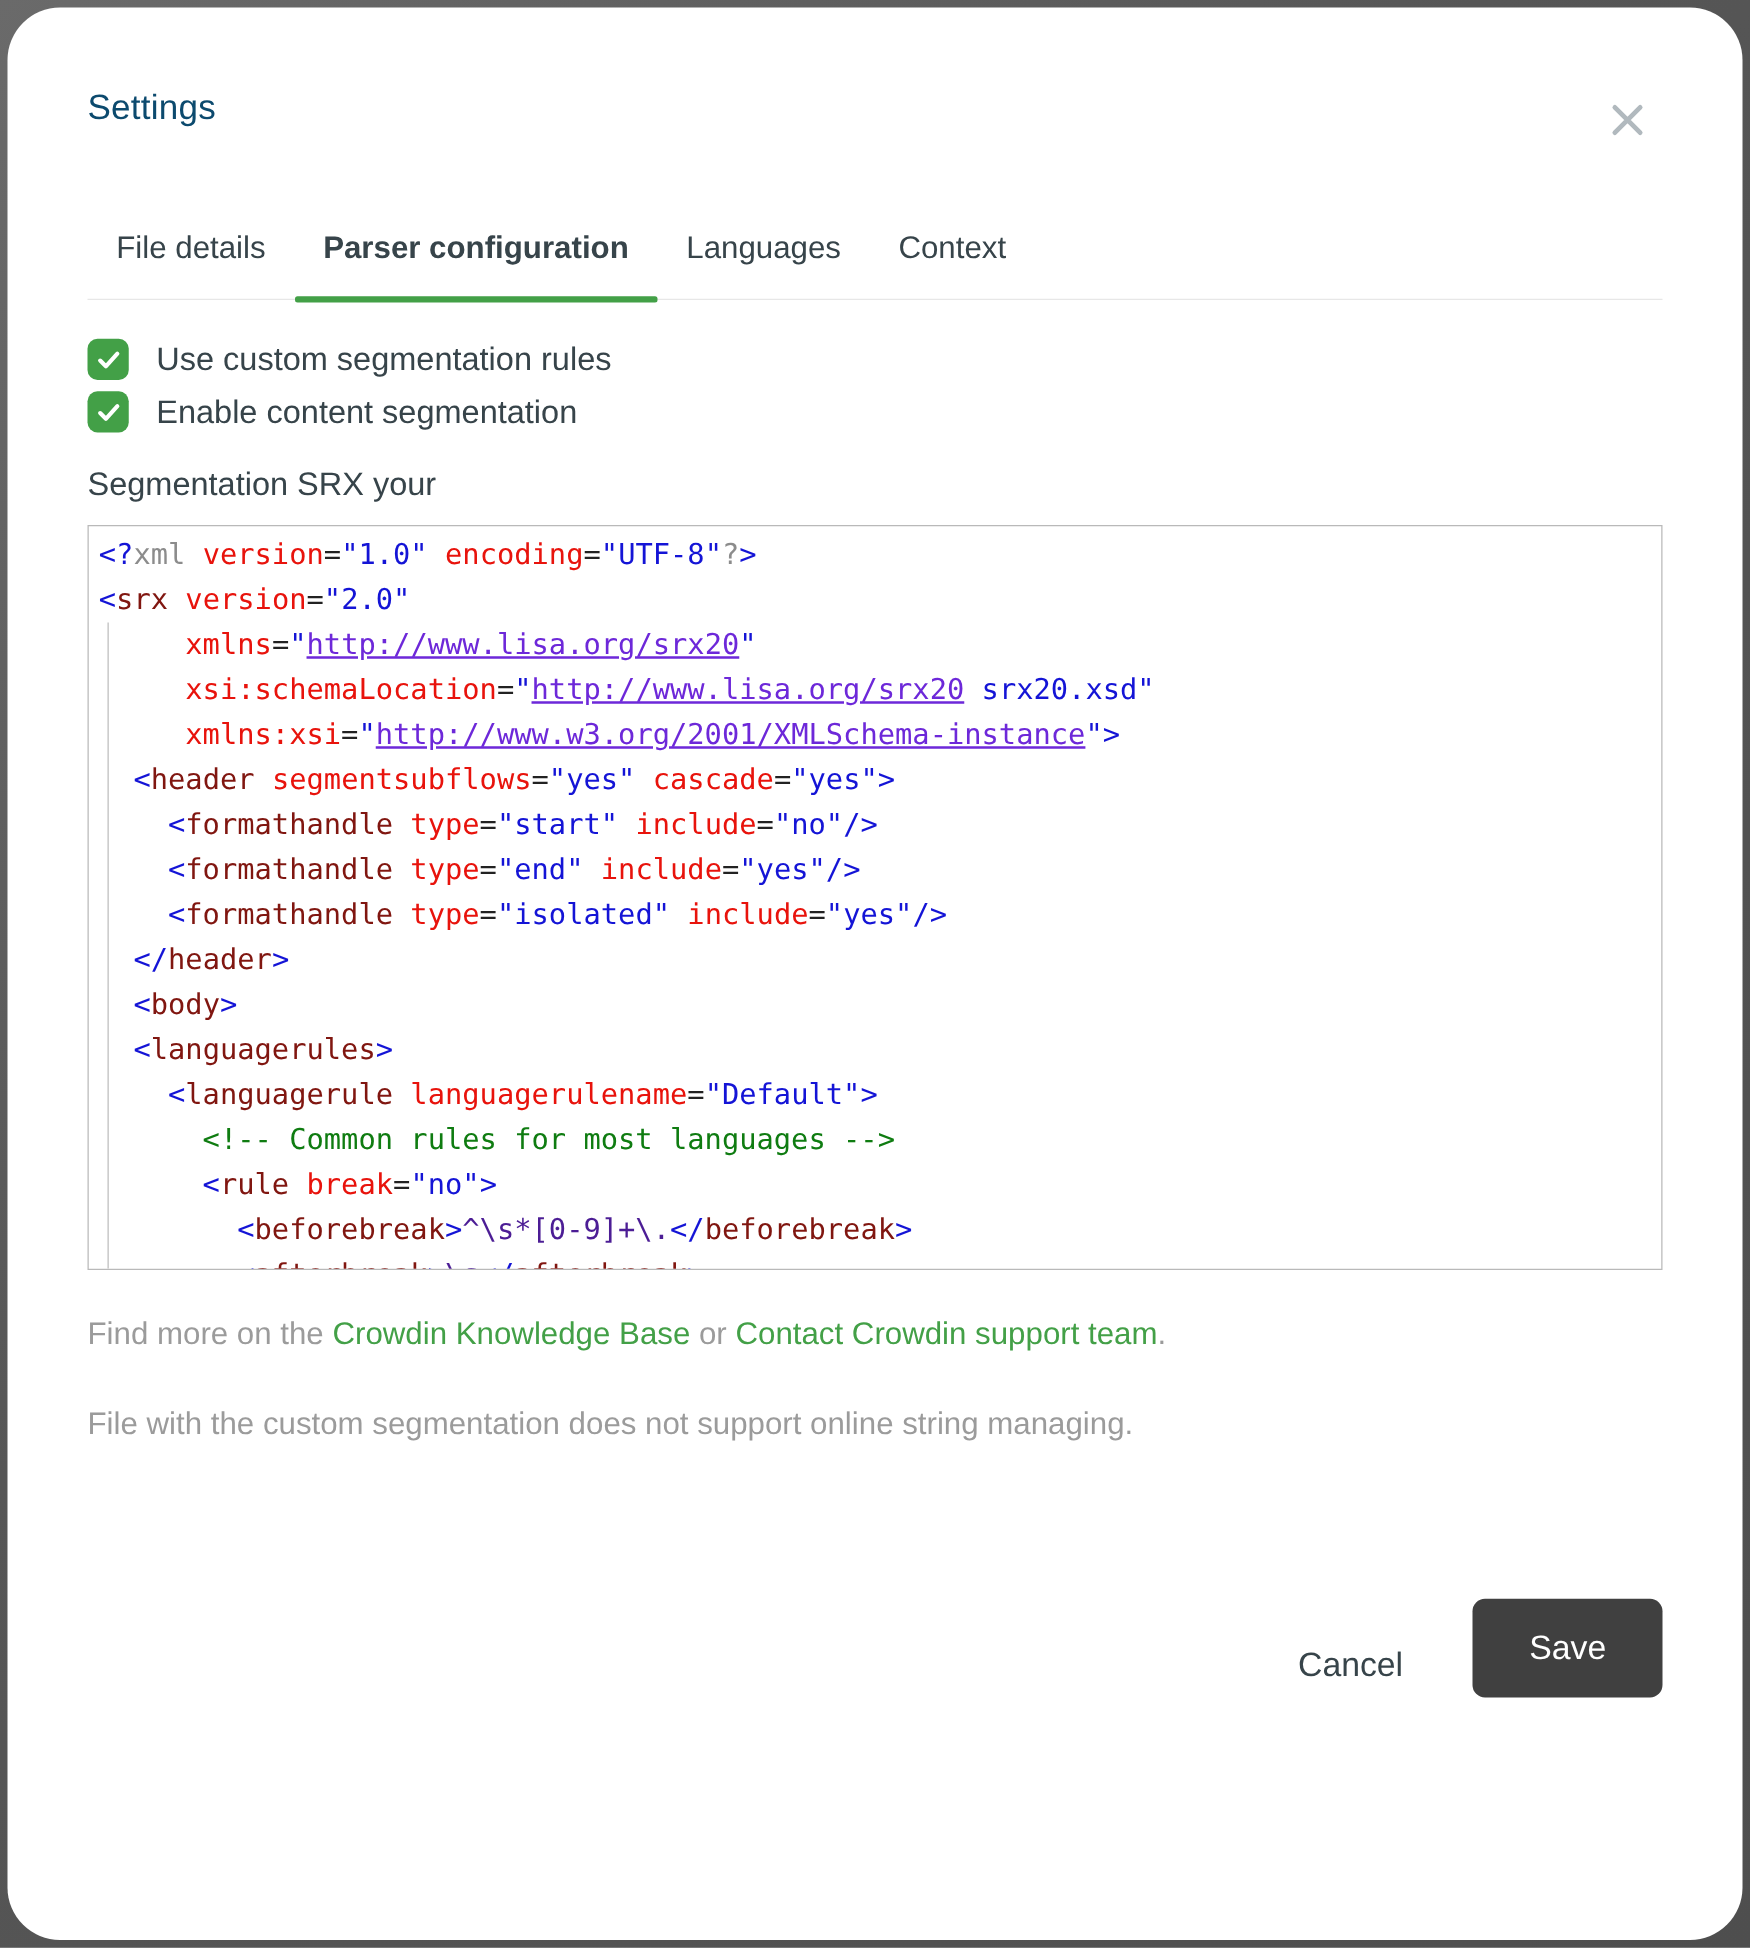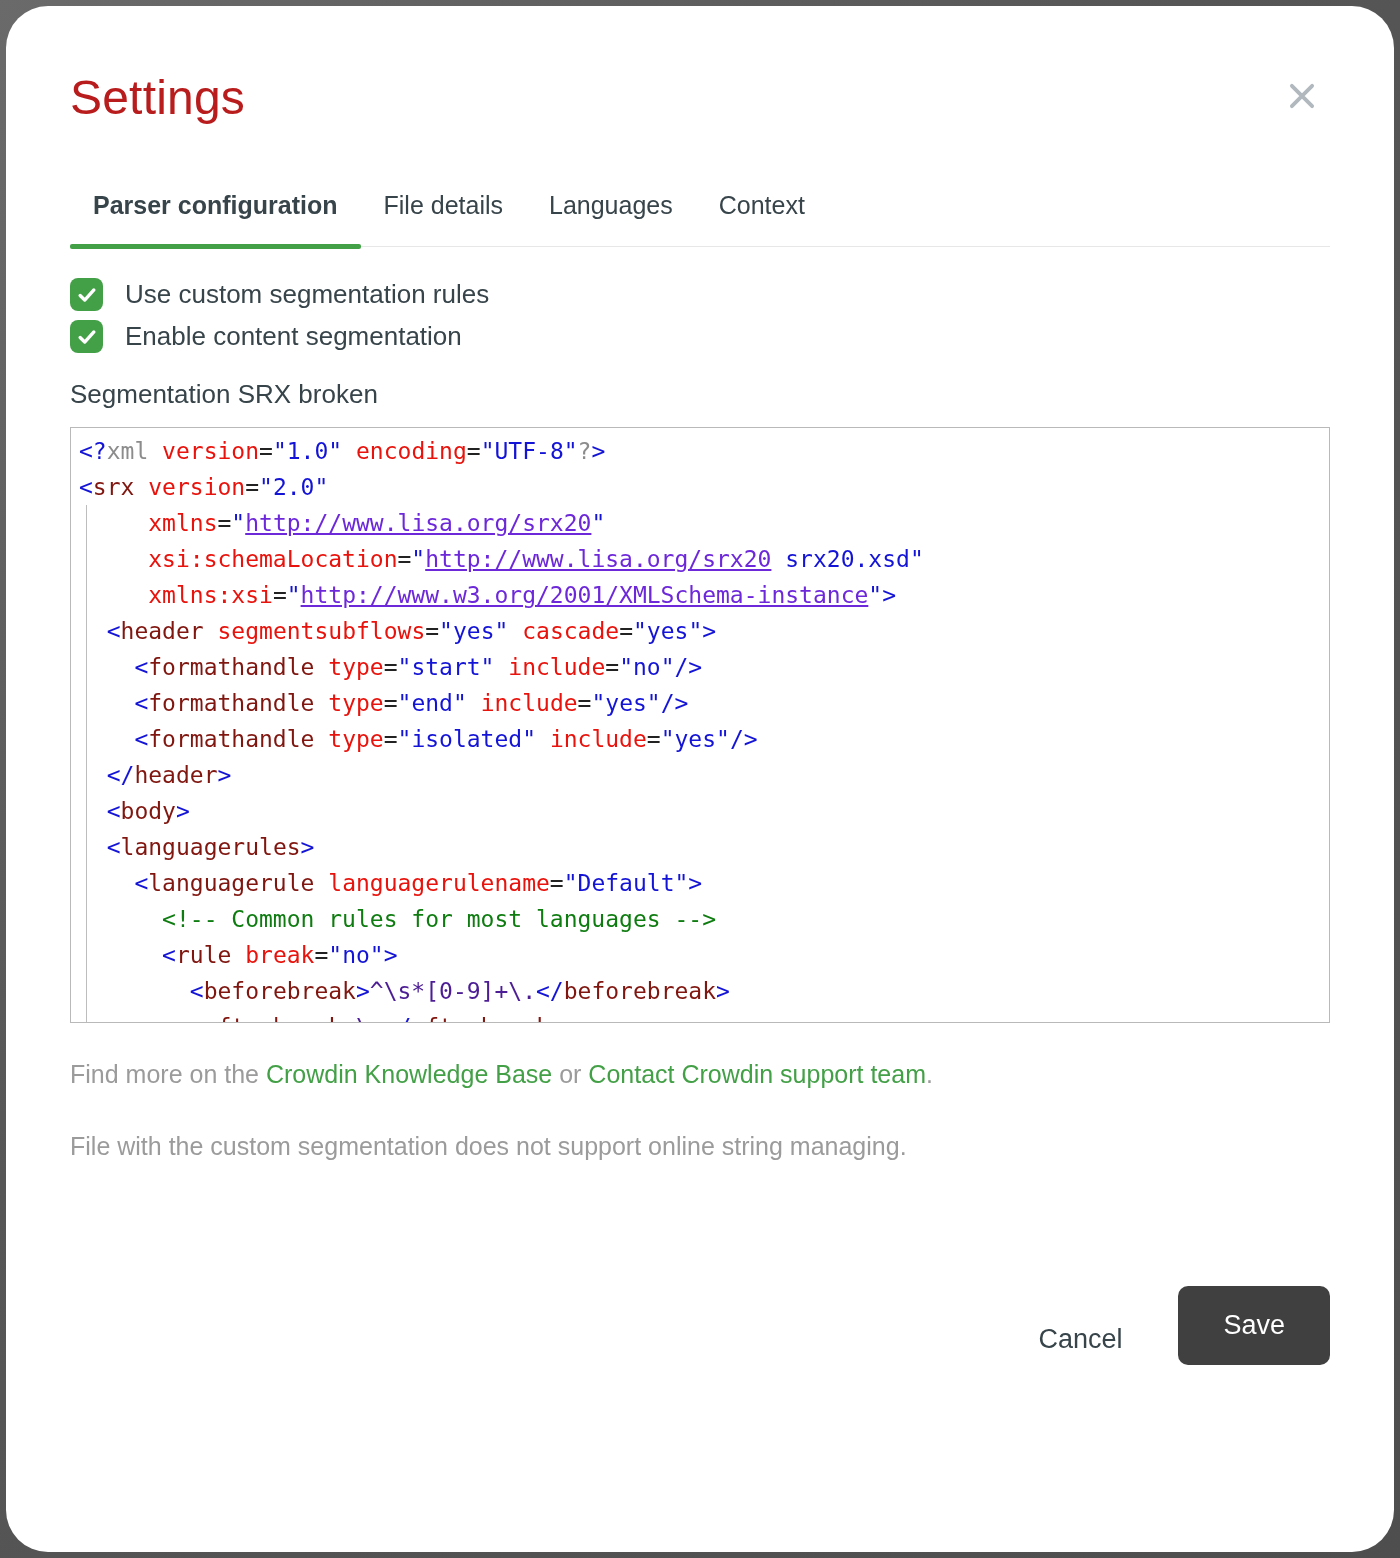--- a/index.html
+++ b/index.html
@@ -9,7 +9,7 @@
   .modal{position:absolute;left:6px;top:6px;right:6px;bottom:6px;background:#ffffff;
     border-radius:42px;padding:64px 64px 54px 64px;box-sizing:border-box;overflow:hidden;}
   .modal-head{display:flex;justify-content:space-between;align-items:flex-start;}
-  .title{font-size:48px;font-weight:500;color:#b91c1c;letter-spacing:.2px;}
+  .title{font-size:28px;font-weight:500;color:#0c4a6e;letter-spacing:.2px;}
   .close-btn{background:none;border:none;padding:4px;margin:4px 6px 0 0;cursor:pointer;line-height:0;}
   .tabs{display:flex;margin-top:66px;border-bottom:1px solid #e7e7e7;}
   .tab{padding:0 23px 26px 23px;font-size:25px;color:#37444a;cursor:pointer;position:relative;white-space:nowrap;}

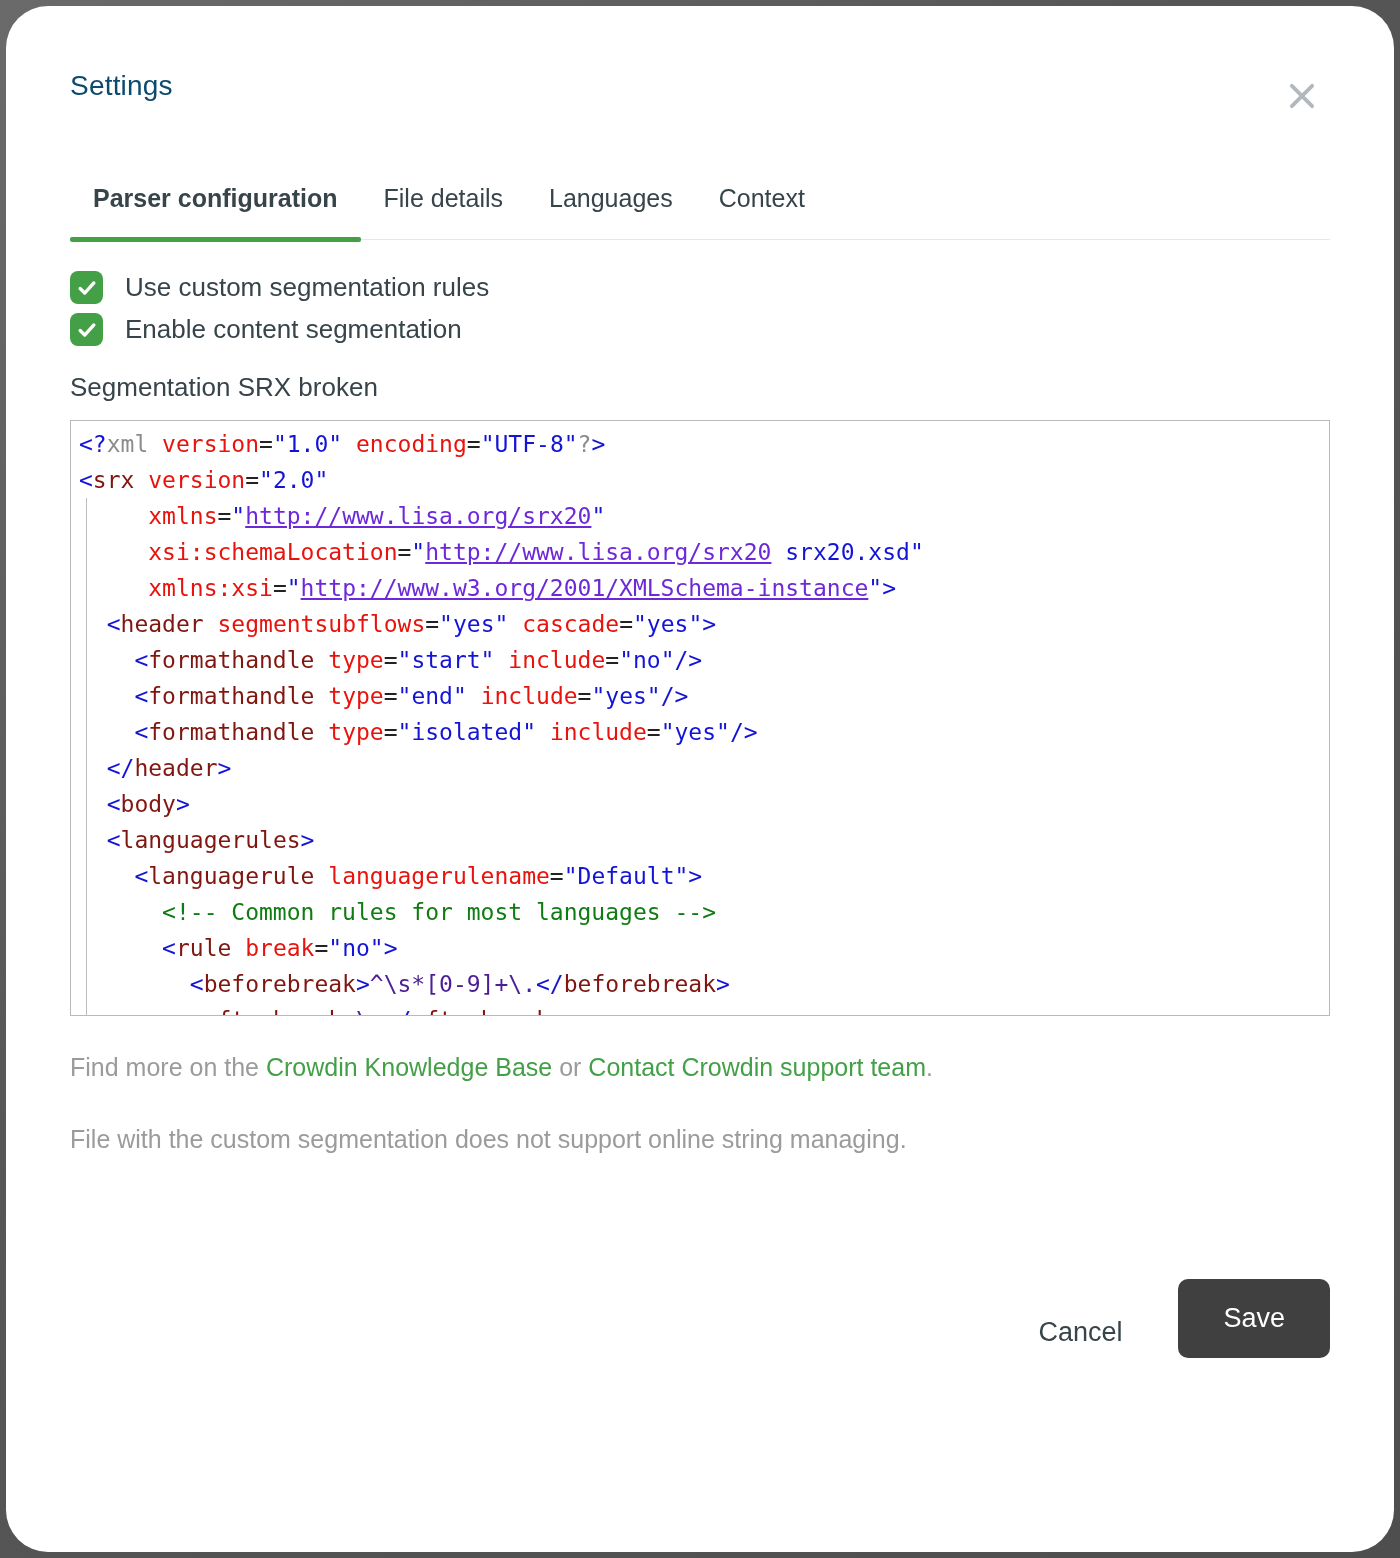--- a/index.html
+++ b/index.html
@@ -64,8 +64,8 @@
     </div>
 
     <div class="tabs">
+      <div class="tab">File details</div>
       <div class="tab active">Parser configuration</div>
-      <div class="tab">File details</div>
       <div class="tab">Languages</div>
       <div class="tab">Context</div>
     </div>

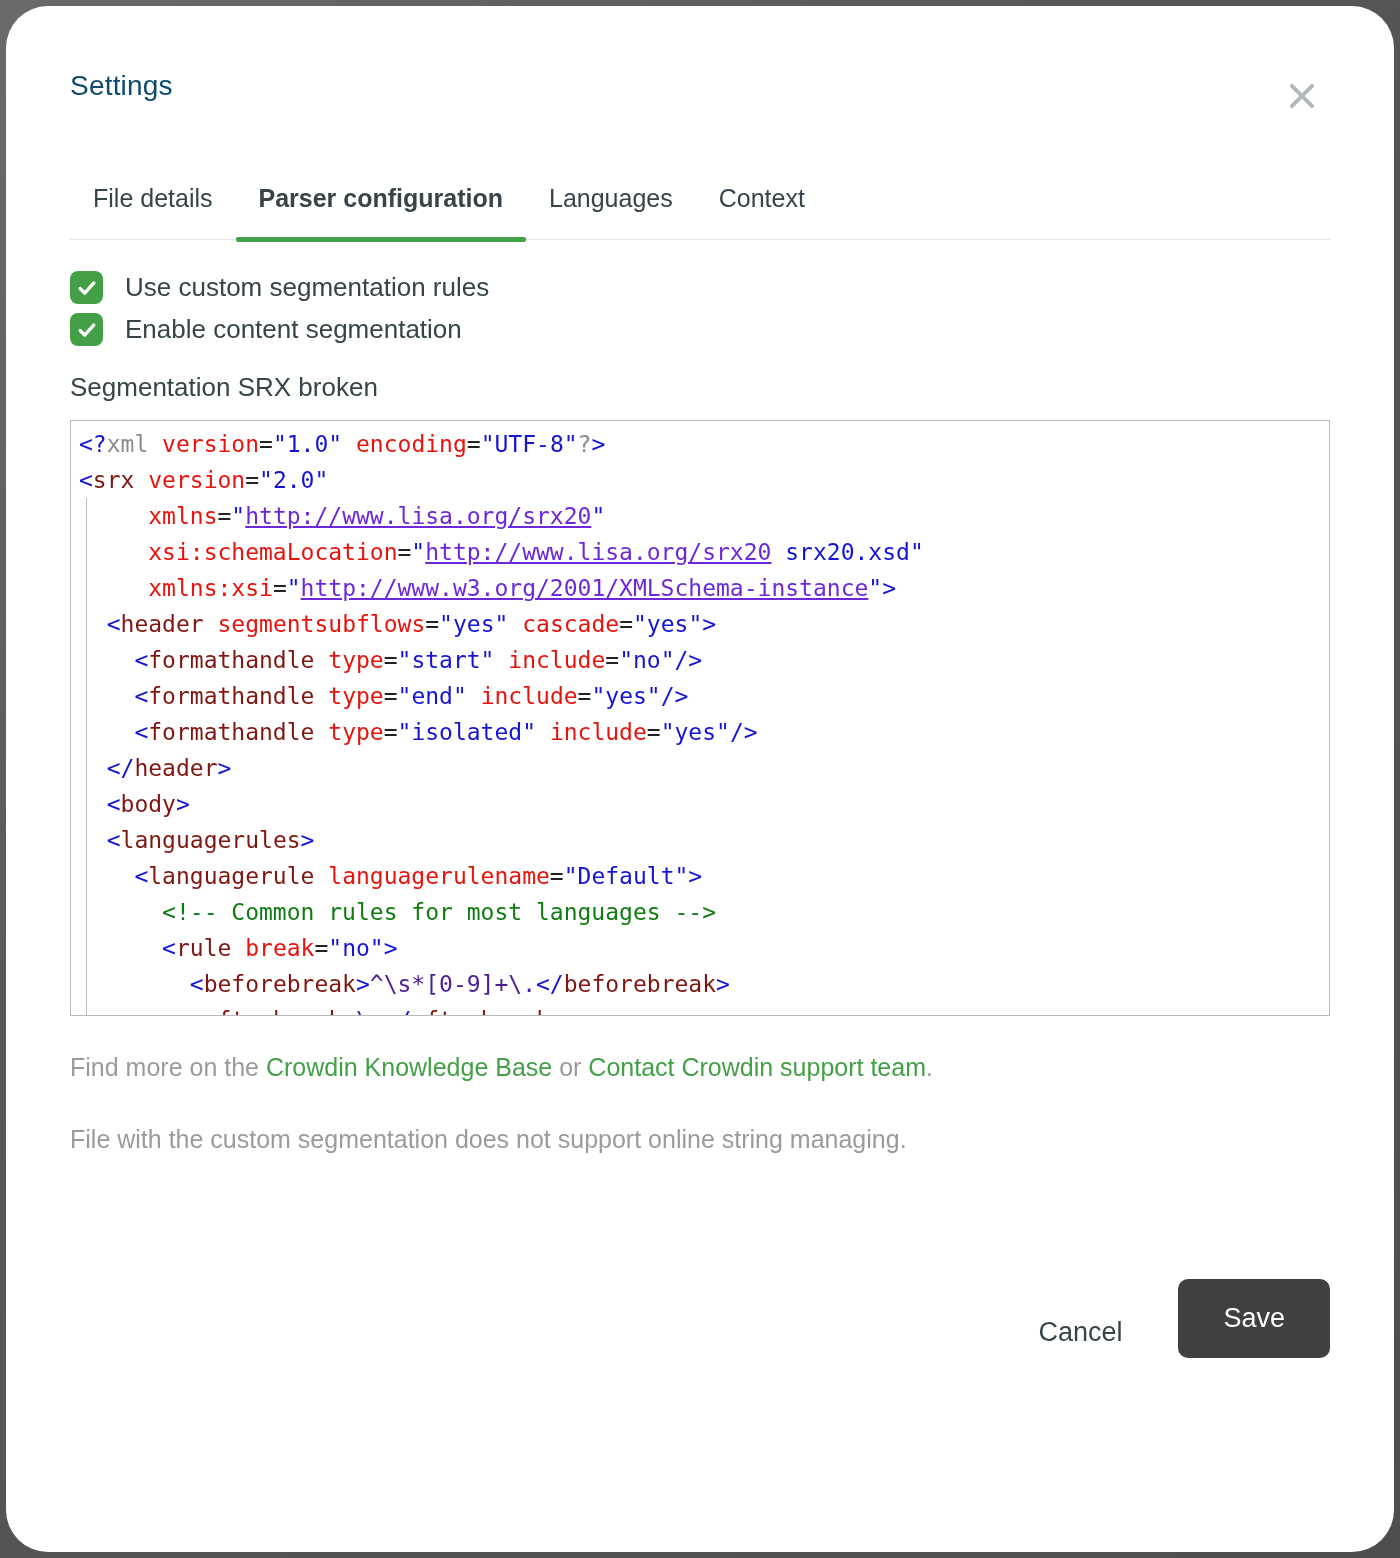--- a/index.html
+++ b/index.html
@@ -89,7 +89,7 @@
       </div>
     </div>
 
-    <div class="section-label">Segmentation SRX broken</div>
+    <div class="section-label">Segmentation SRX your</div>
 
     <div class="code-box">
       <div class="gutter-line"></div>

